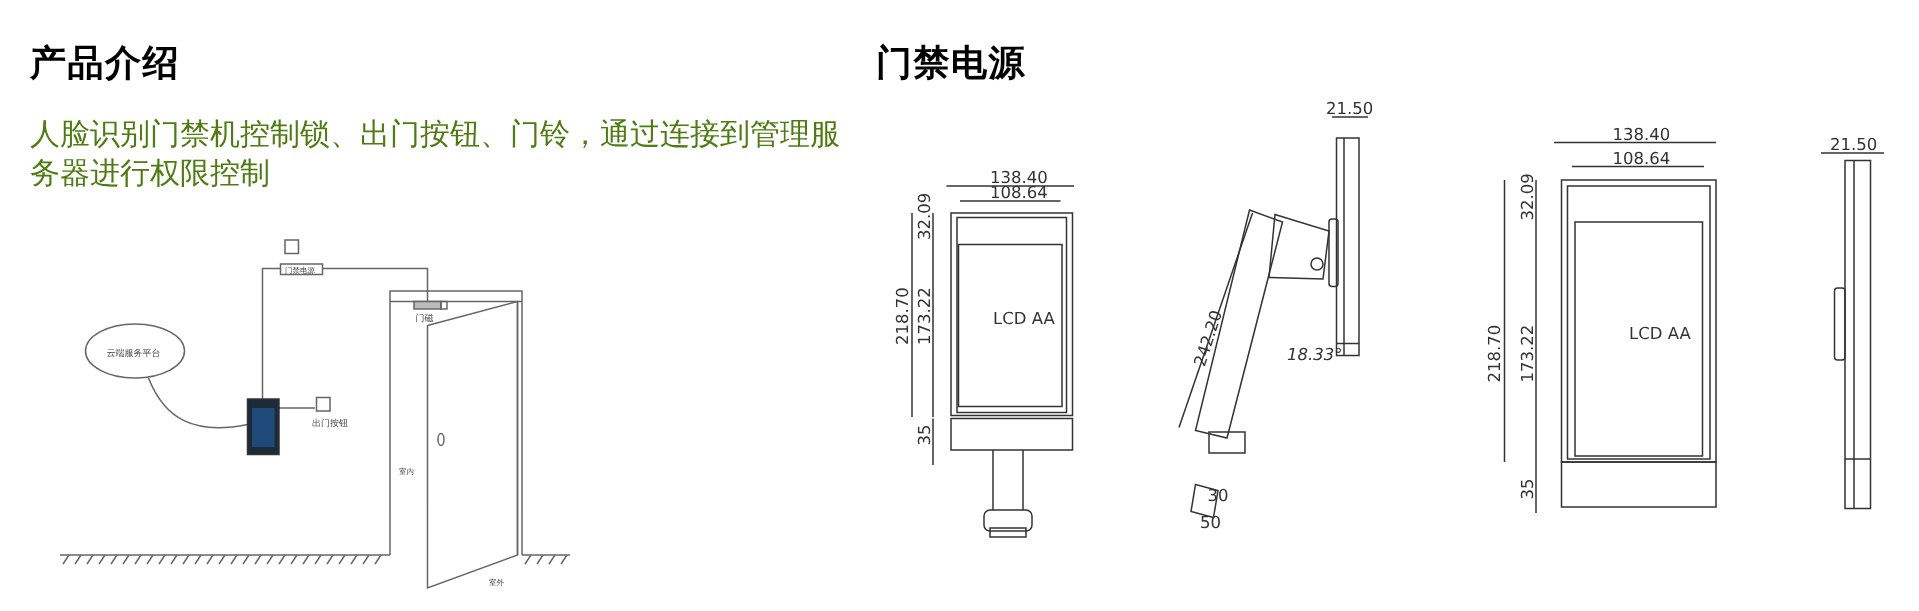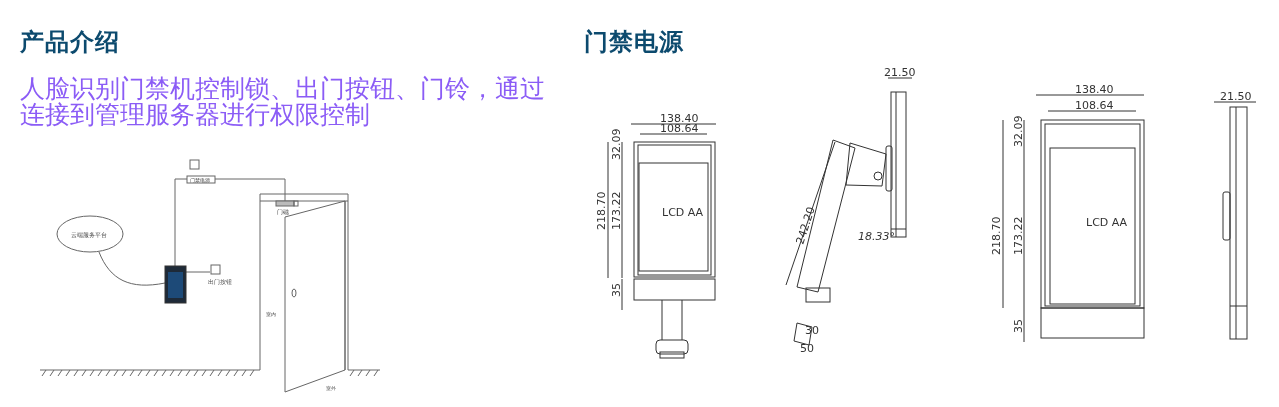--- a/index.html
+++ b/index.html
@@ -4,7 +4,7 @@
 <style>
   html,body{margin:0;padding:0;background:#fff;}
   body{width:1279px;height:407px;position:relative;overflow:hidden;font-family:"DejaVu Sans",sans-serif;}
-  .h{position:absolute;color:#0c4a6e;font-weight:bold;font-size:24px;letter-spacing:1px;}
+  .h{position:absolute;color:#000000;font-weight:bold;font-size:24px;letter-spacing:1px;}
   .desc{position:absolute;left:20px;top:76px;width:540px;font-size:25px;line-height:26px;color:#8b5cf6;}
   svg{position:absolute;left:0;top:0;}
   .t{font-family:"DejaVu Sans",sans-serif;fill:#444;}

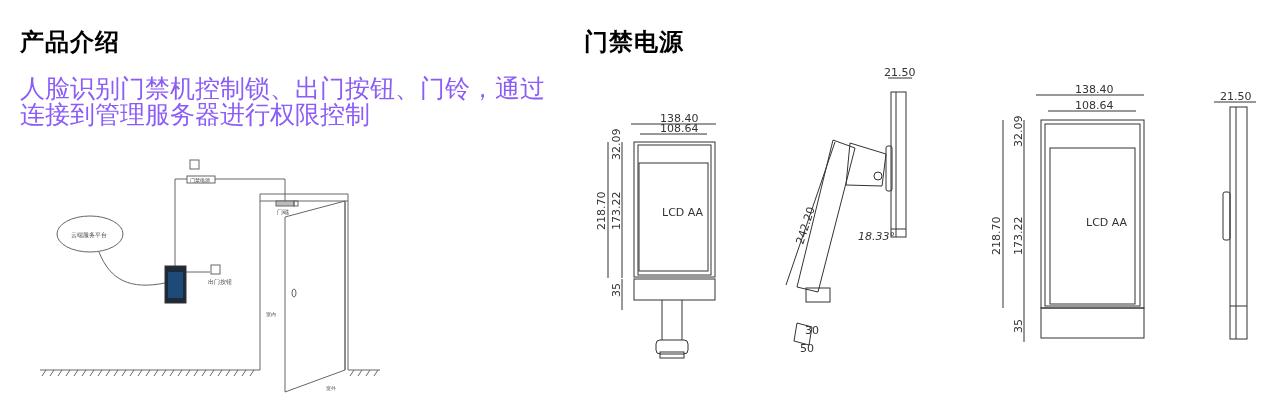--- a/index.html
+++ b/index.html
@@ -5,7 +5,7 @@
   html,body{margin:0;padding:0;background:#fff;}
   body{width:1279px;height:407px;position:relative;overflow:hidden;font-family:"DejaVu Sans",sans-serif;}
   .h{position:absolute;color:#000000;font-weight:bold;font-size:24px;letter-spacing:1px;}
-  .desc{position:absolute;left:20px;top:76px;width:540px;font-size:25px;line-height:26px;color:#8b5cf6;}
+  .desc{position:absolute;left:20px;top:76px;width:540px;font-size:20px;line-height:26px;color:#4d7c0f;}
   svg{position:absolute;left:0;top:0;}
   .t{font-family:"DejaVu Sans",sans-serif;fill:#444;}
   .dim{font-family:"DejaVu Sans",sans-serif;fill:#333;font-size:11px;}

